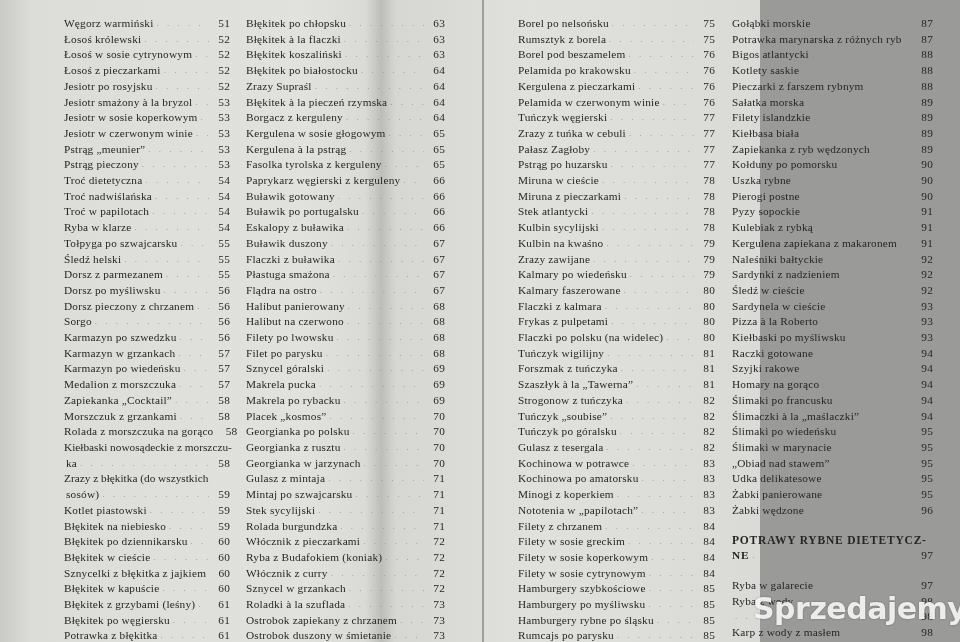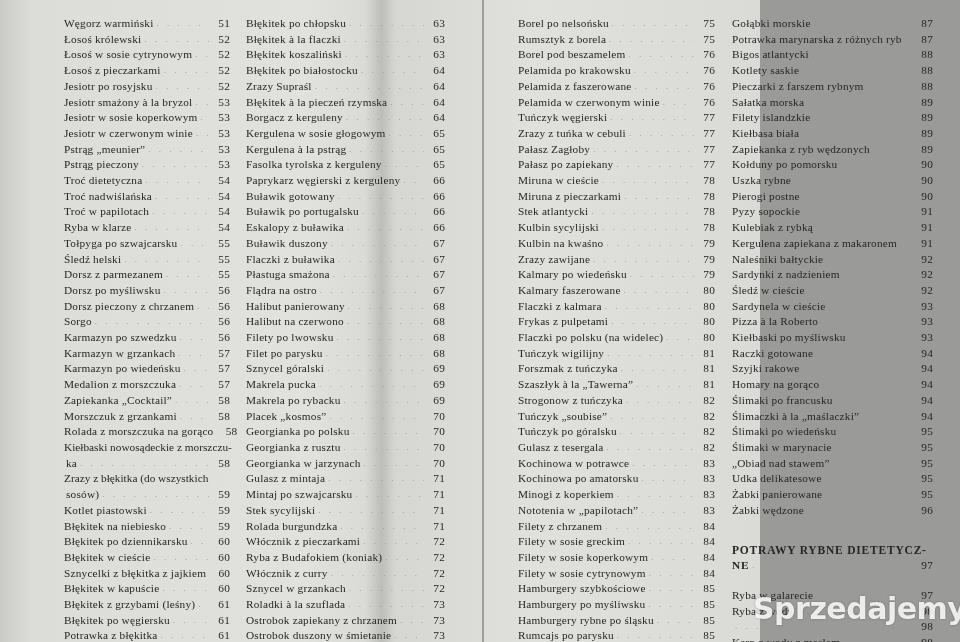--- a/index.html
+++ b/index.html
@@ -640,7 +640,7 @@
       </div>
       <div>
         <div class="entry">
-          <span class="t">Pelamida z faszerowane</span>
+          <span class="t">Kergulena z pieczarkami</span>
           <span class="dots"></span>
           <span class="p">76</span>
         </div>

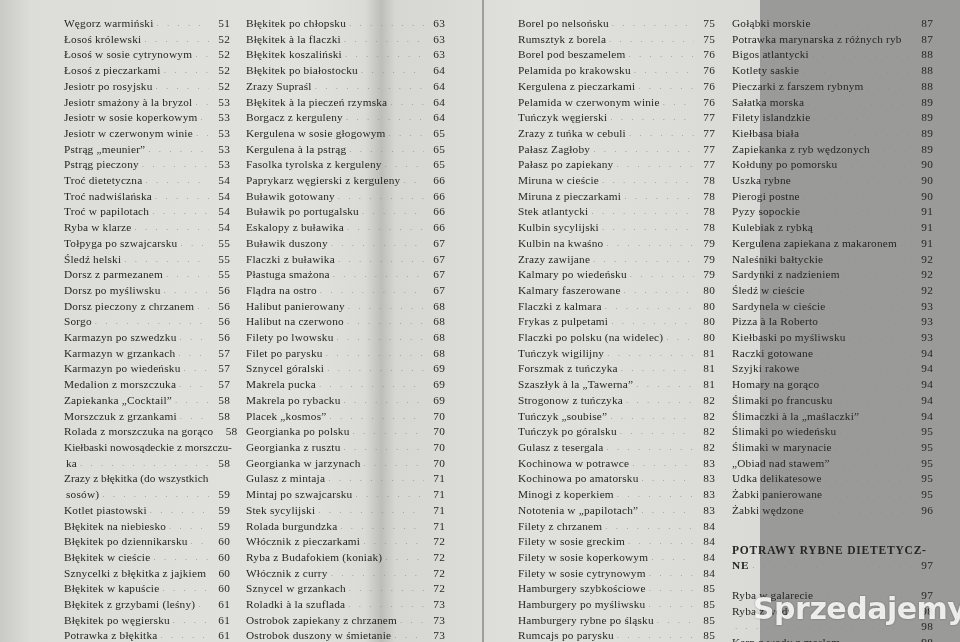--- a/index.html
+++ b/index.html
@@ -675,7 +675,7 @@
       </div>
       <div>
         <div class="entry">
-          <span class="t">Pałasz po zapiekany</span>
+          <span class="t">Pstrąg po huzarsku</span>
           <span class="dots"></span>
           <span class="p">77</span>
         </div>

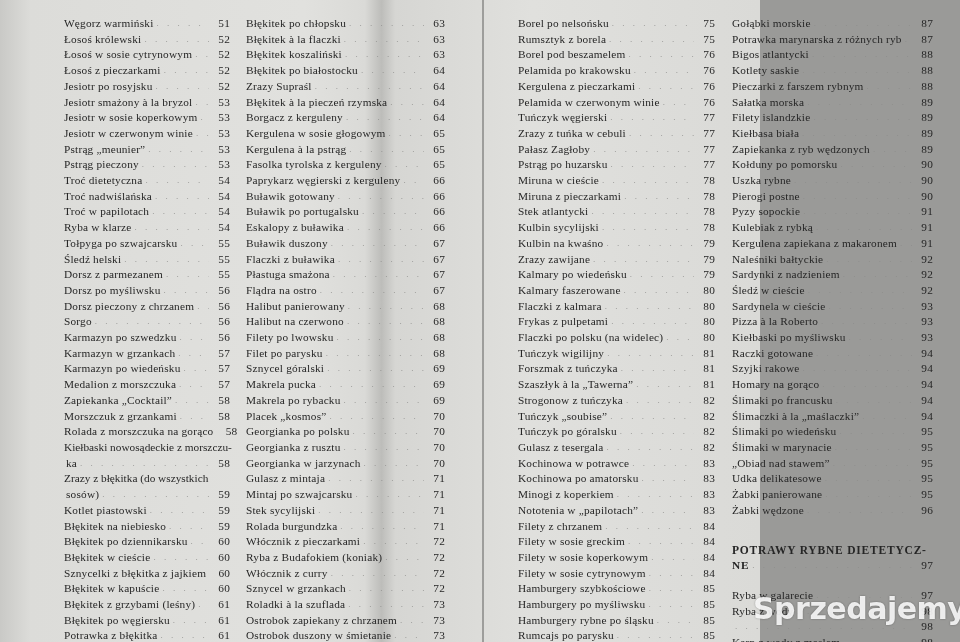--- a/index.html
+++ b/index.html
@@ -35,7 +35,6 @@
   .first-line { display:block; white-space: nowrap; }
   .heading {
     font-weight: bold; letter-spacing: 0.8px; font-size: 11.5px;
-    margin-top: 10px;
   }
   .gap { height: 14px; }
   .watermark {

